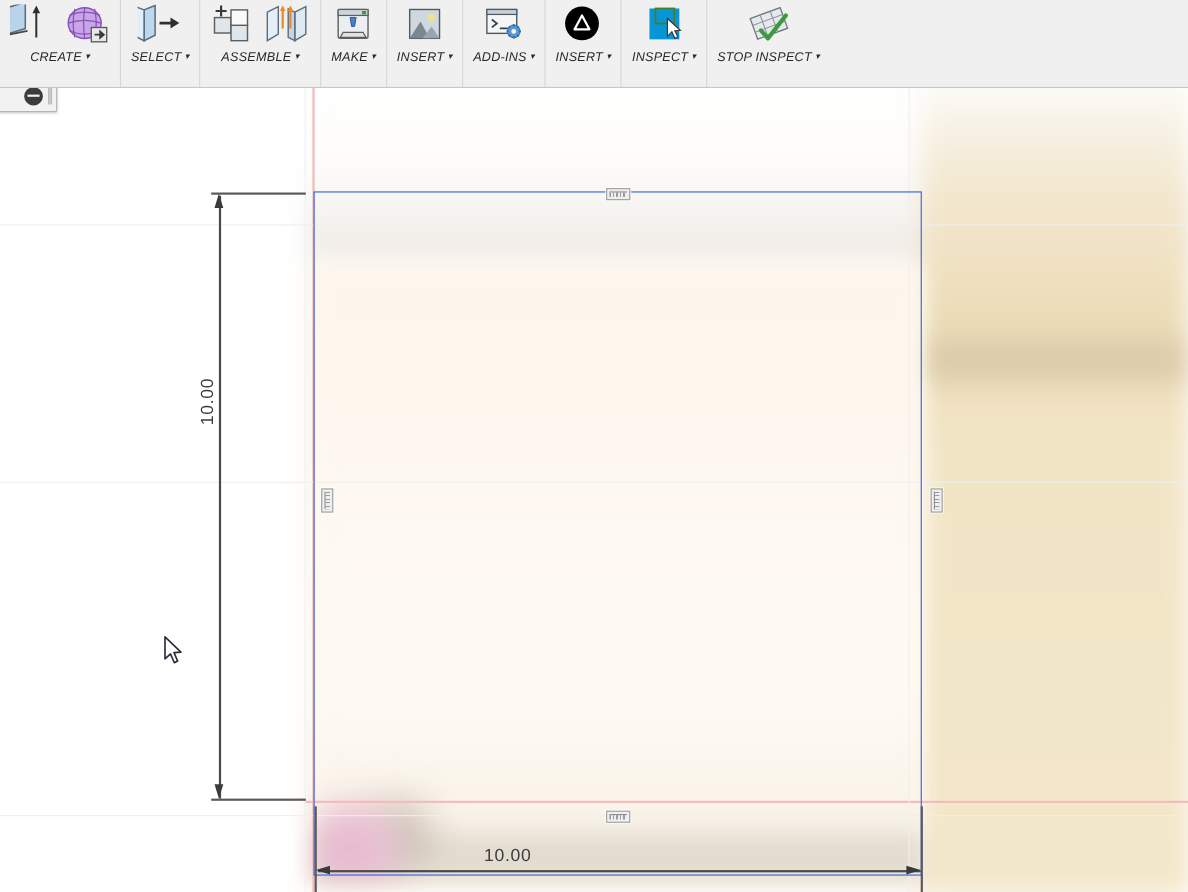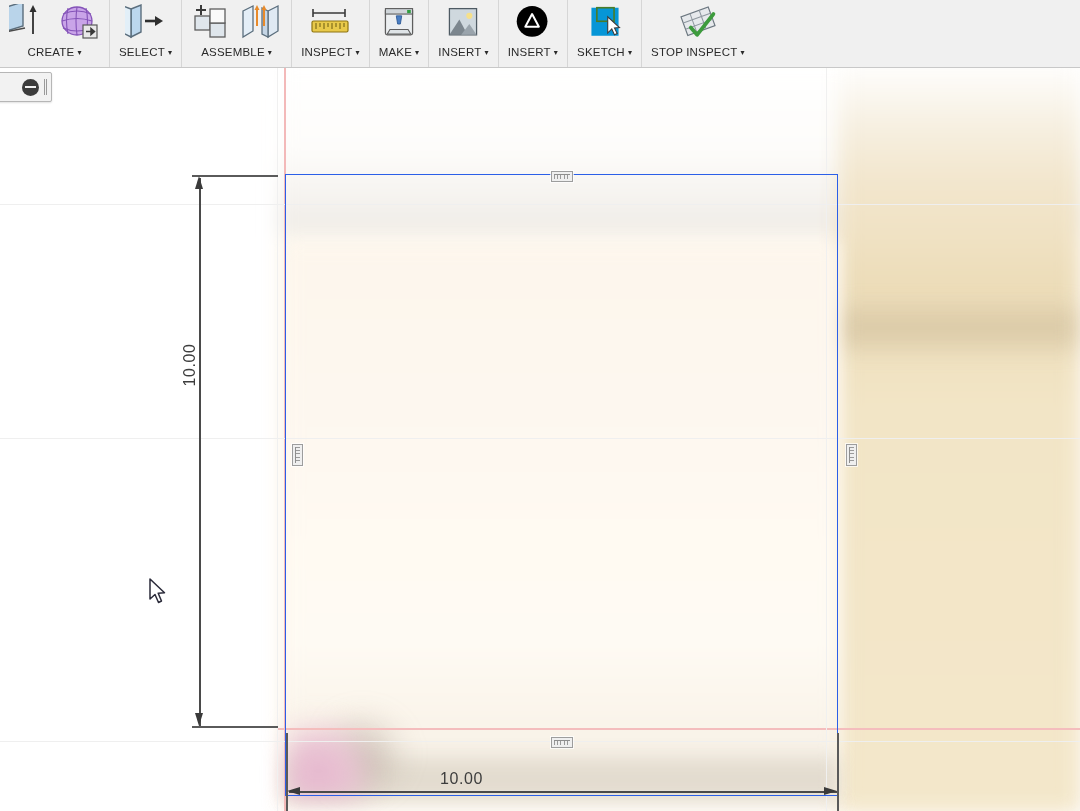--- a/index.html
+++ b/index.html
@@ -13,11 +13,12 @@
 
   
   .toolbar {
-    position:absolute; top:0; left:0; width:1080px; height:68px;
+    position:absolute; top:0; left:0; width:1080px; height:80px;
     background:#f0f0f0;
     border-bottom:1px solid #c8c8c8;
     display:flex; align-items:stretch;
     z-index:40;
+    font-style:italic;
   }
   .tb-group {
     position:relative;

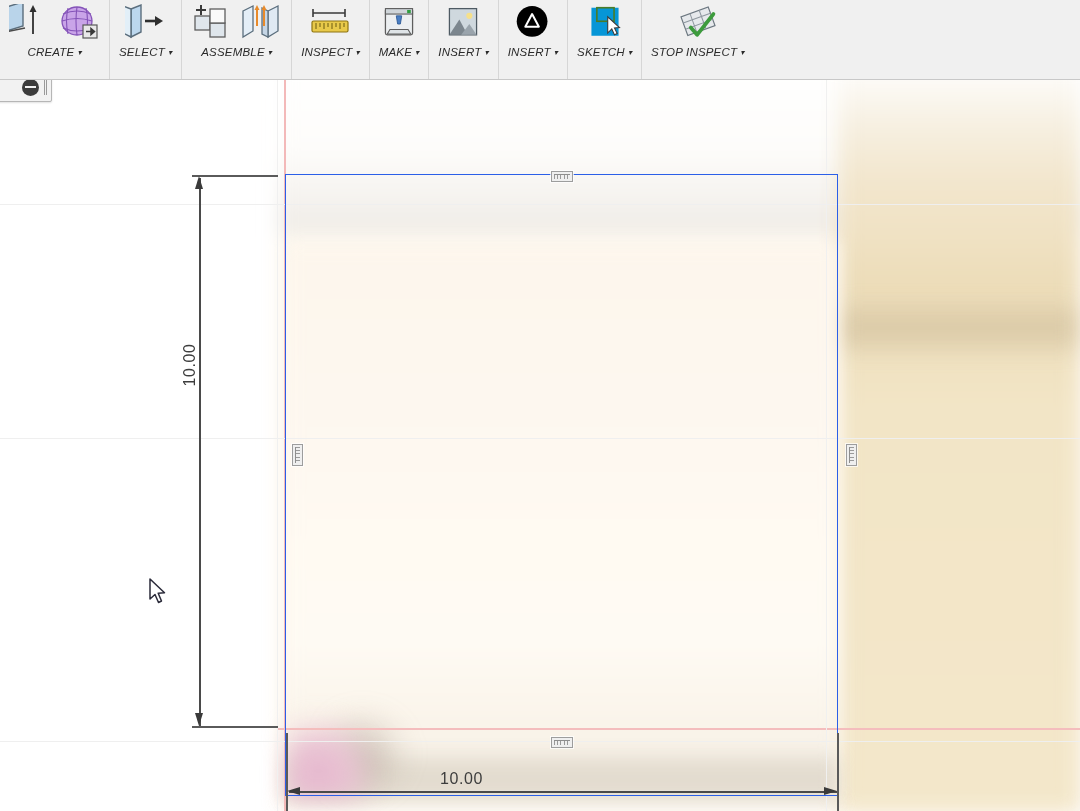--- a/index.html
+++ b/index.html
@@ -237,16 +237,6 @@
     </div>
 
 
-    <div class="tb-group">
-      <div class="tb-icons">
-        <svg class="ico" viewBox="0 0 42 40">
-          <path d="M4 9 L36 9 M4 5 L4 13 M36 5 L36 13" stroke="#3a3a3a" stroke-width="1.6"></path>
-          <rect x="3" y="17" width="36" height="11" rx="1.5" fill="#e8c94a" stroke="#8e7512" stroke-width="1.2"></rect>
-          <path d="M7 19 L7 25 M11 19 L11 23 M15 19 L15 25 M19 19 L19 23 M23 19 L23 25 M27 19 L27 23 M31 19 L31 25 M35 19 L35 23" stroke="#6b5a10" stroke-width="1"></path>
-        </svg>
-      </div>
-      <div class="tb-label"><span>INSPECT</span><span class="caret">▾</span></div>
-    </div>
 
     <div class="tb-group">
       <div class="tb-icons">

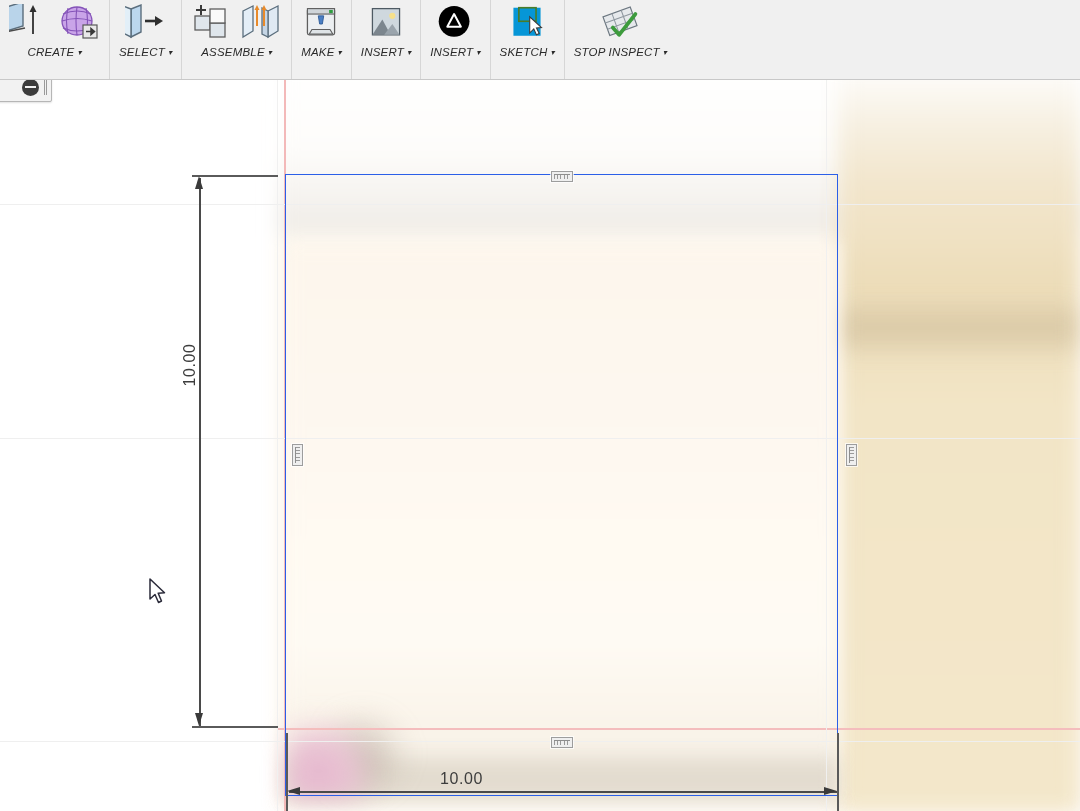--- a/index.html
+++ b/index.html
@@ -263,6 +263,21 @@
       <div class="tb-label"><span>INSERT</span><span class="caret">▾</span></div>
     </div>
 
+    <div class="tb-group">
+      <div class="tb-icons">
+        <svg class="ico sm" viewBox="0 0 42 40">
+          <rect x="4" y="3" width="30" height="24" fill="#f4f6f7" stroke="#4e5a63" stroke-width="1.4"></rect>
+          <rect x="4" y="3" width="30" height="5" fill="#c8d0d6" stroke="#4e5a63" stroke-width="1.2"></rect>
+          <path d="M9 13 L14 17 L9 21 M17 22 L25 22" stroke="#33404a" stroke-width="1.8" fill="none"></path>
+          <g transform="translate(25,19)">
+            <circle cx="6" cy="6" r="6.4" fill="#5b9bd5" stroke="#2d6fa8" stroke-width="1"></circle>
+            <circle cx="6" cy="6" r="2.4" fill="#f4f6f7"></circle>
+            <path d="M6 -1.2 L6 1 M6 11 L6 13.2 M-1.2 6 L1 6 M11 6 L13.2 6 M1 1 L2.6 2.6 M9.4 9.4 L11 11 M11 1 L9.4 2.6 M2.6 9.4 L1 11" stroke="#2d6fa8" stroke-width="2"></path>
+          </g>
+        </svg>
+      </div>
+      <div class="tb-label"><span>ADD-INS</span><span class="caret">▾</span></div>
+    </div>
 
     <div class="tb-group">
       <div class="tb-icons">

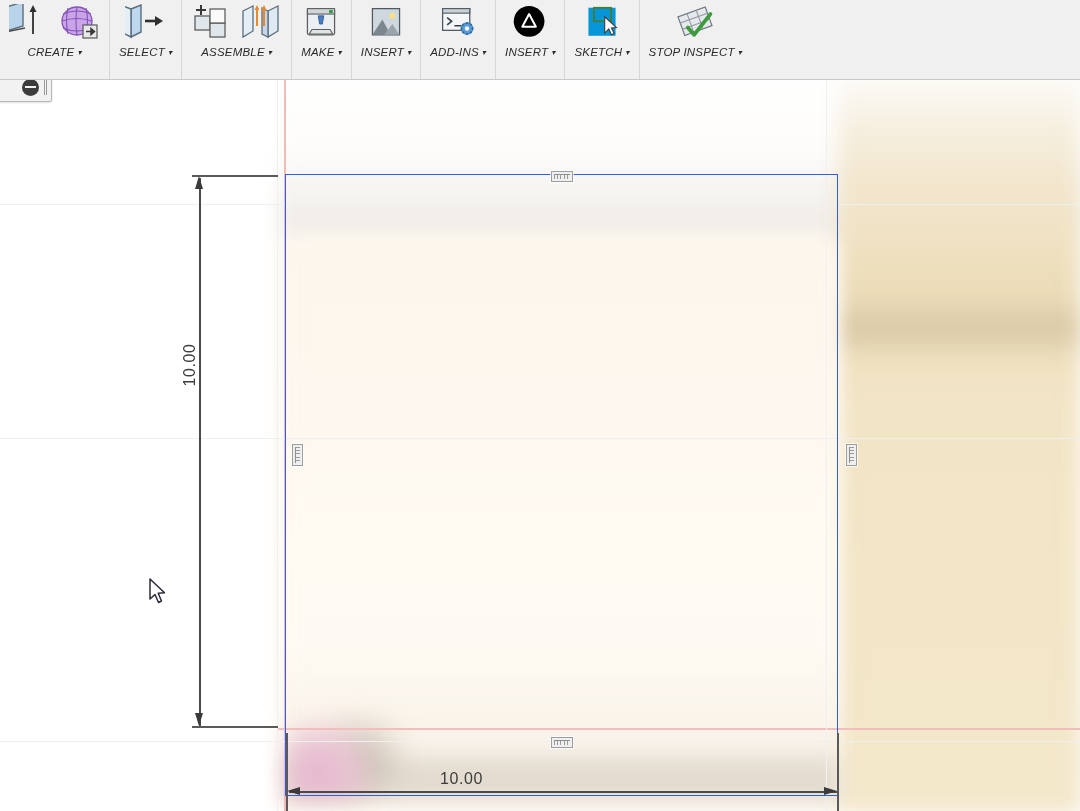--- a/index.html
+++ b/index.html
@@ -297,7 +297,7 @@
           <path d="M24 12 L24 30 L28.5 25.5 L31.5 32 L34.5 30.5 L31.5 24.5 L37 24 Z" fill="#ffffff" stroke="#3a3a3a" stroke-width="1.2"></path>
         </svg>
       </div>
-      <div class="tb-label"><span>SKETCH</span><span class="caret">▾</span></div>
+      <div class="tb-label"><span>INSPECT</span><span class="caret">▾</span></div>
     </div>
 
     <div class="tb-group">

